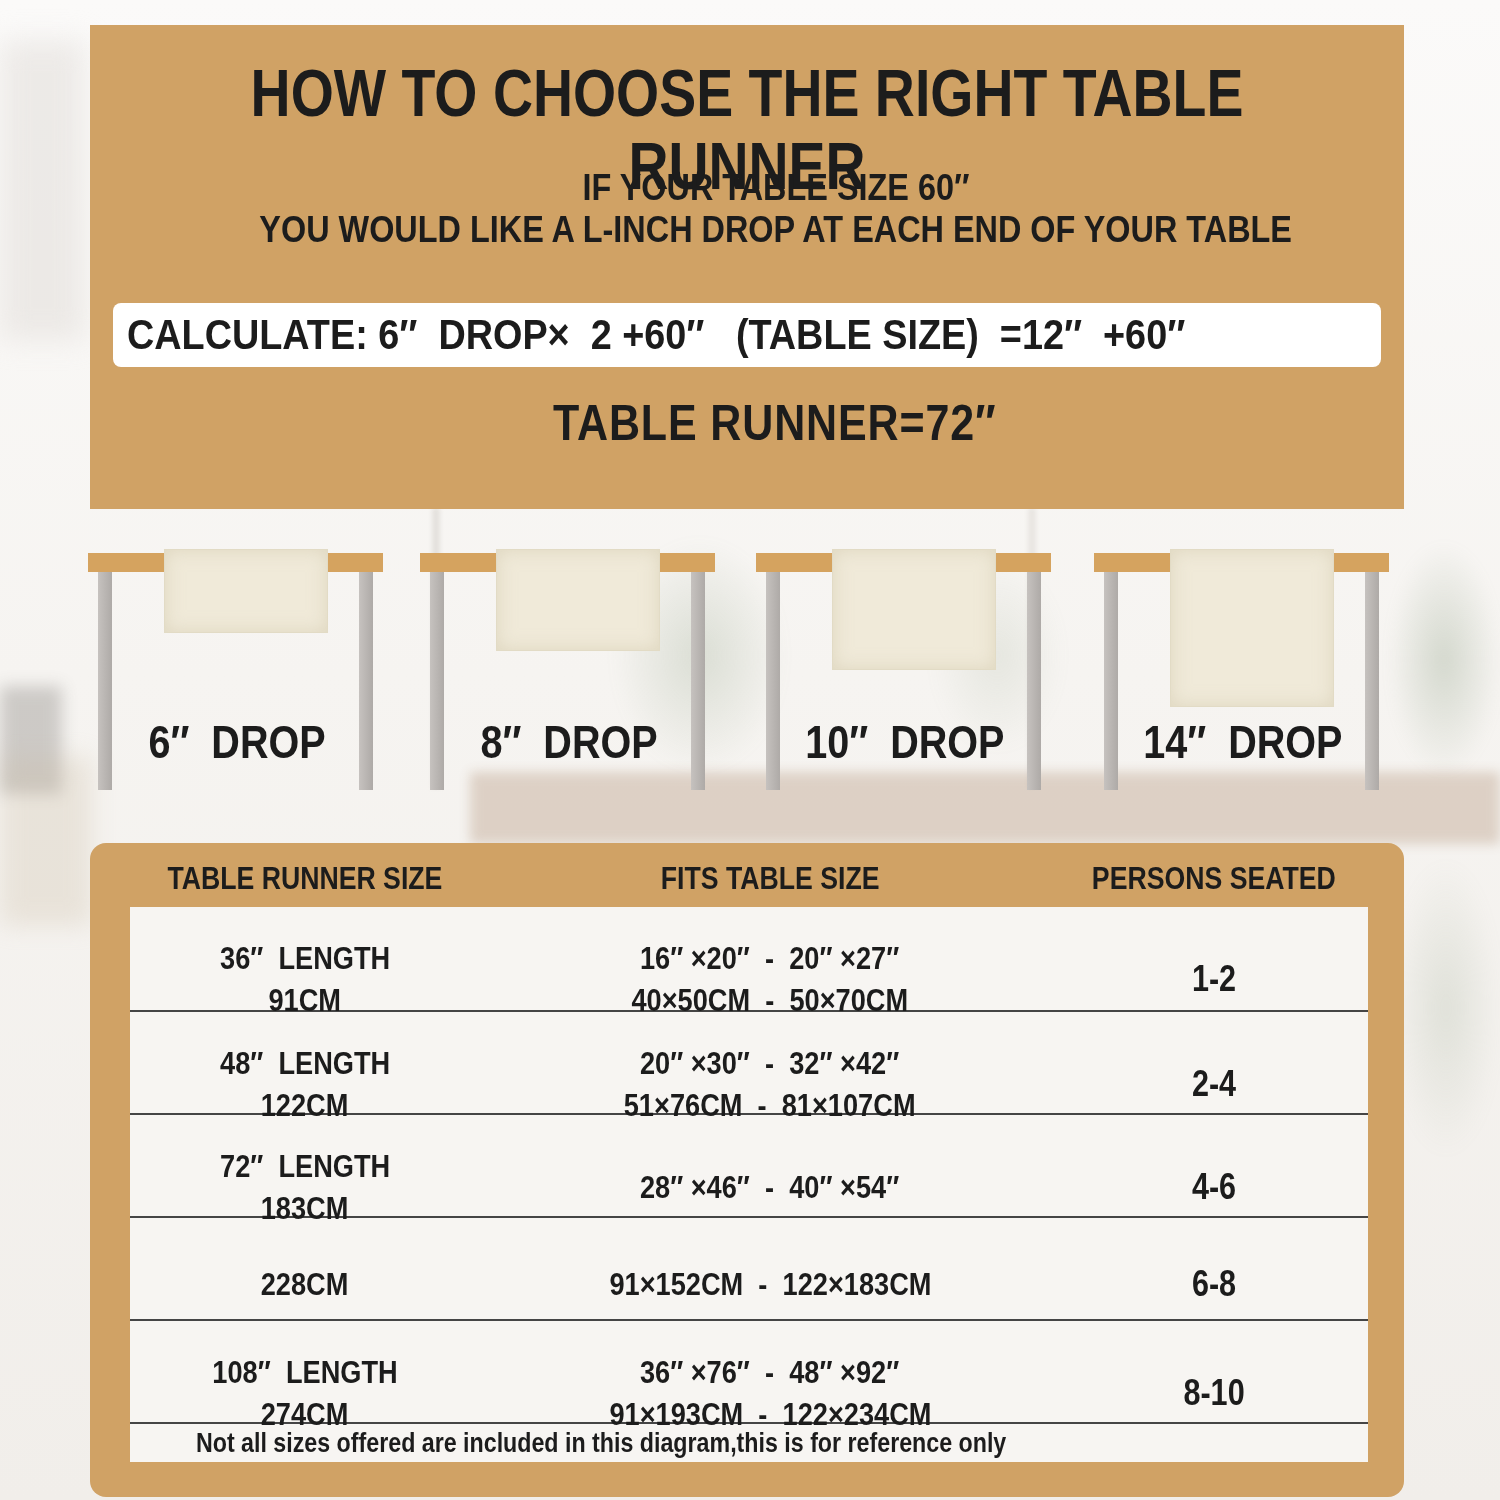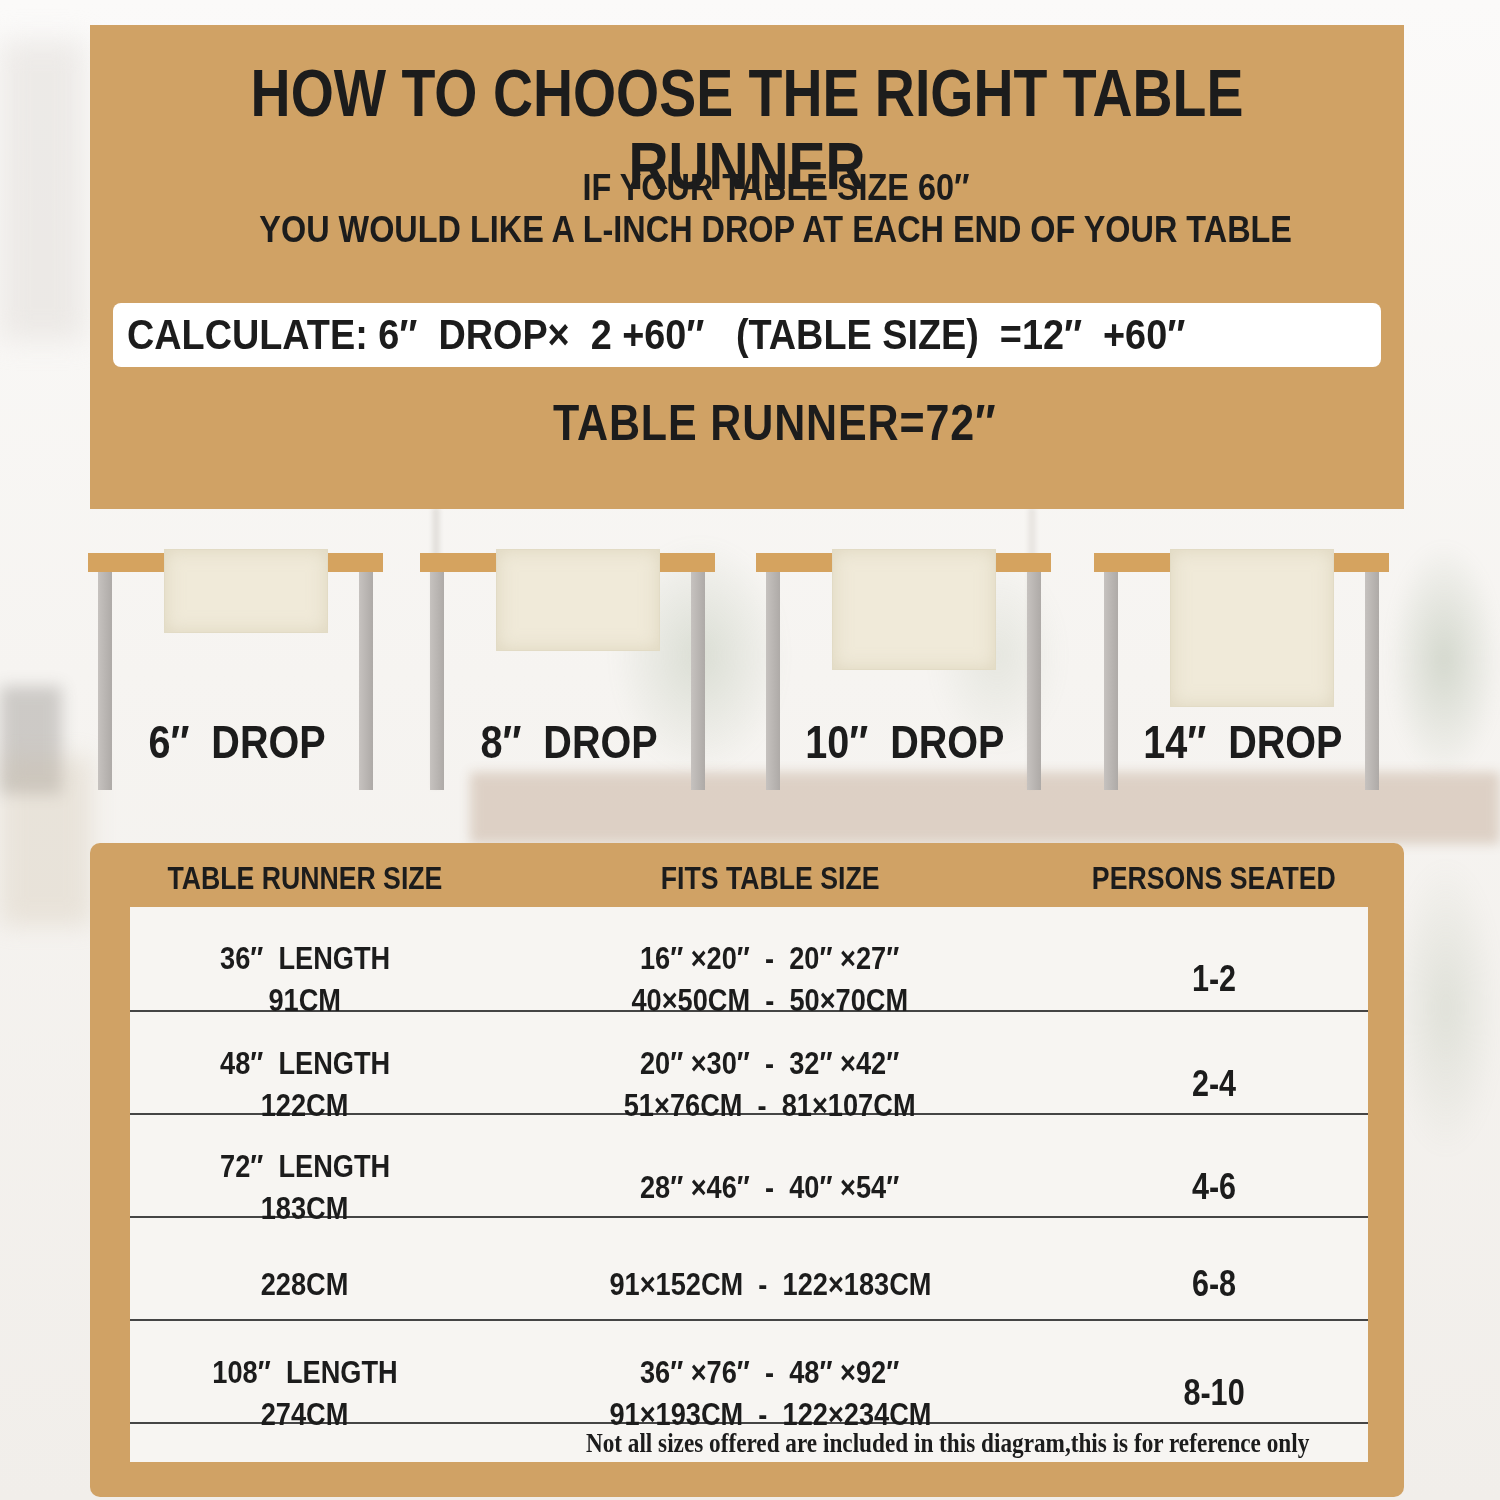--- a/index.html
+++ b/index.html
@@ -57,7 +57,7 @@
 
   
   .bottom-box{position:absolute;left:90px;top:843px;width:1314px;height:654px;
-              background:#d0a265;border-radius:10px;}
+              background:#d0a265;border-radius:16px;}
   .cols-header{position:absolute;left:40px;top:10px;width:1238px;height:52px;
                display:grid;grid-template-columns:350px 580px 308px;align-items:center;}
   .cols-header .hc{text-align:center;font-size:31px;font-weight:700;}

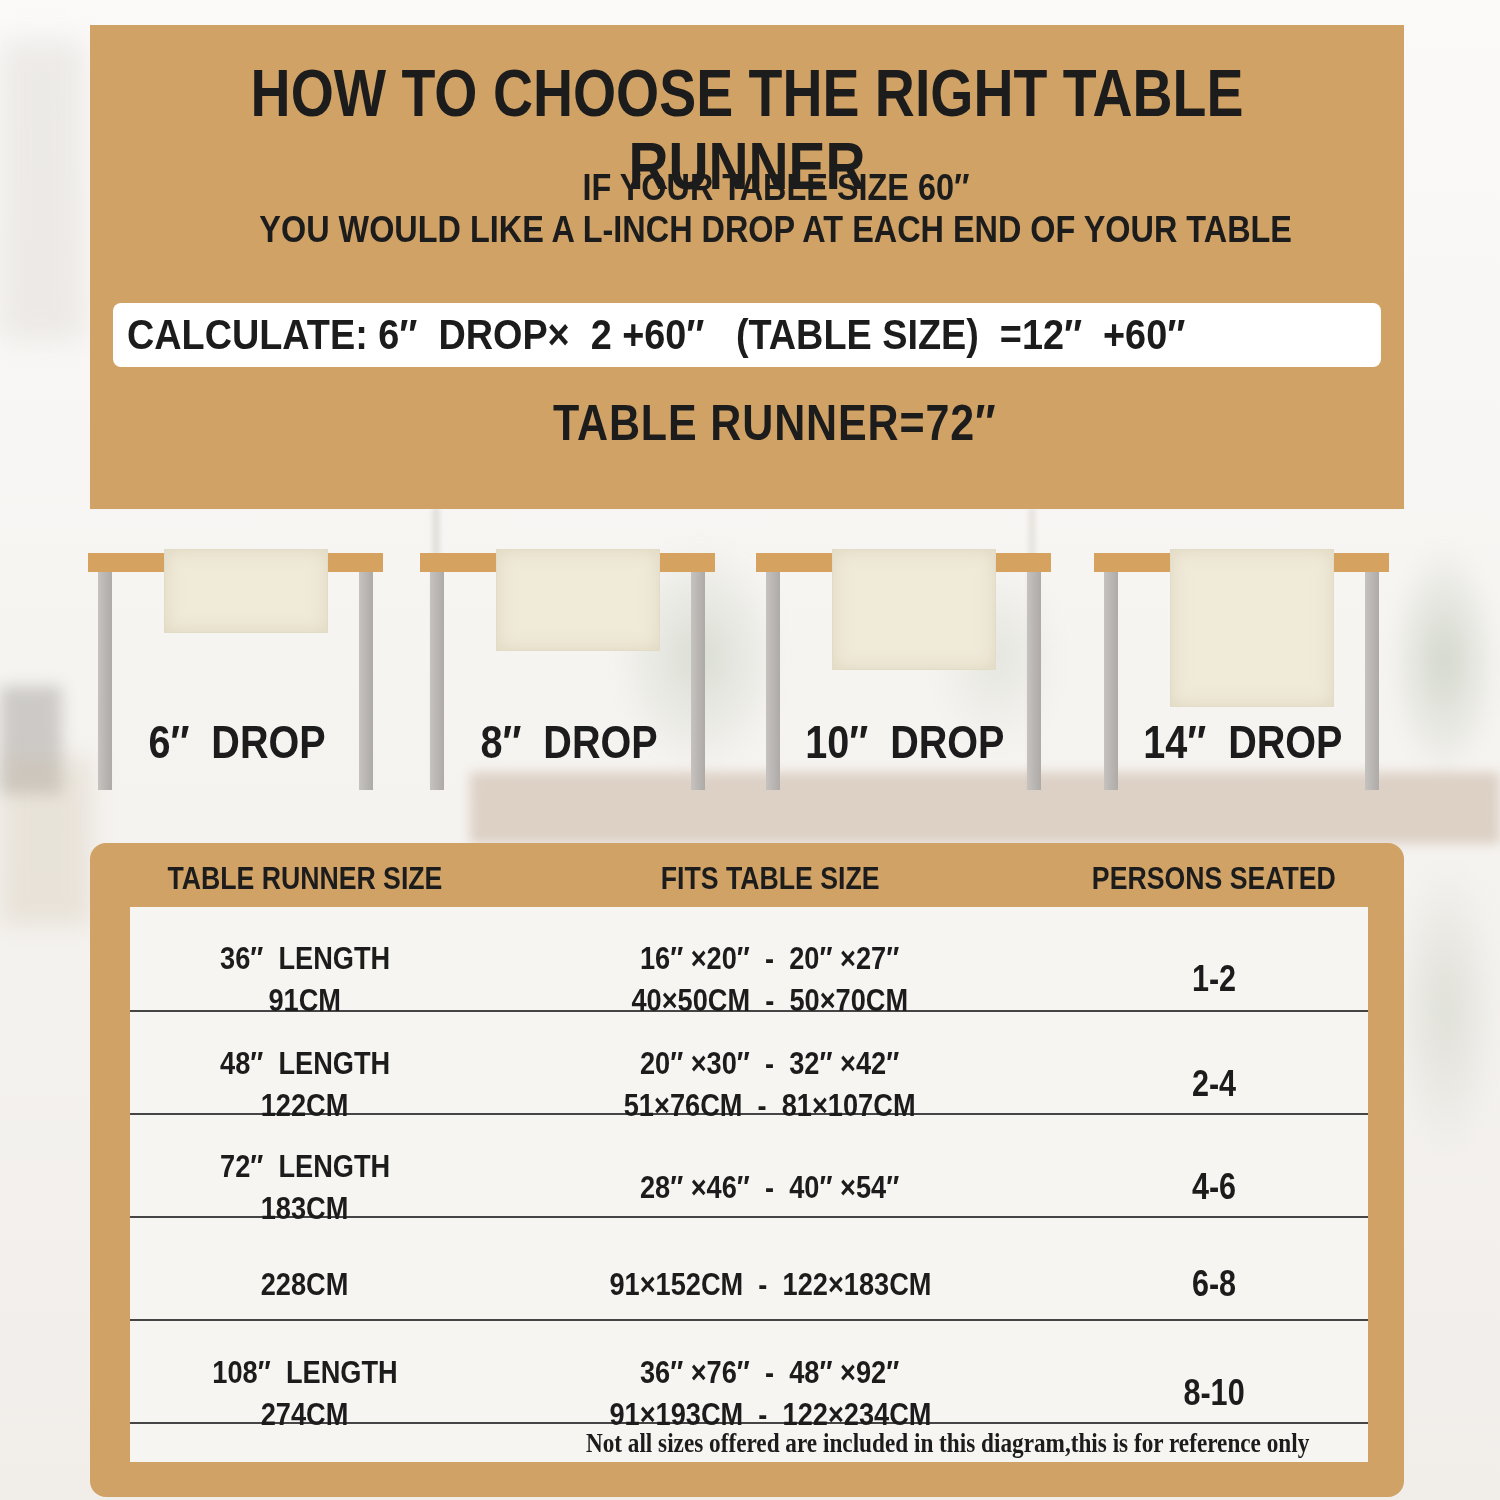--- a/index.html
+++ b/index.html
@@ -68,8 +68,8 @@
   .cell{text-align:center;font-size:32px;font-weight:700;line-height:42px;margin-top:30px;}
   .cell .cond{transform:scaleX(0.85);}
   .persons{font-size:36px;}
-  .note-row{height:38px;border-top:2px solid #454545;text-align:right;
-            line-height:38px;font-size:27px;font-weight:700;box-sizing:border-box;font-family:Liberation Serif, serif;}
+  .note-row{height:38px;border-top:2px solid #454545;text-align:left;
+            line-height:38px;font-size:27px;font-weight:700;box-sizing:border-box;}
 </style>
 </head>
 <body>

